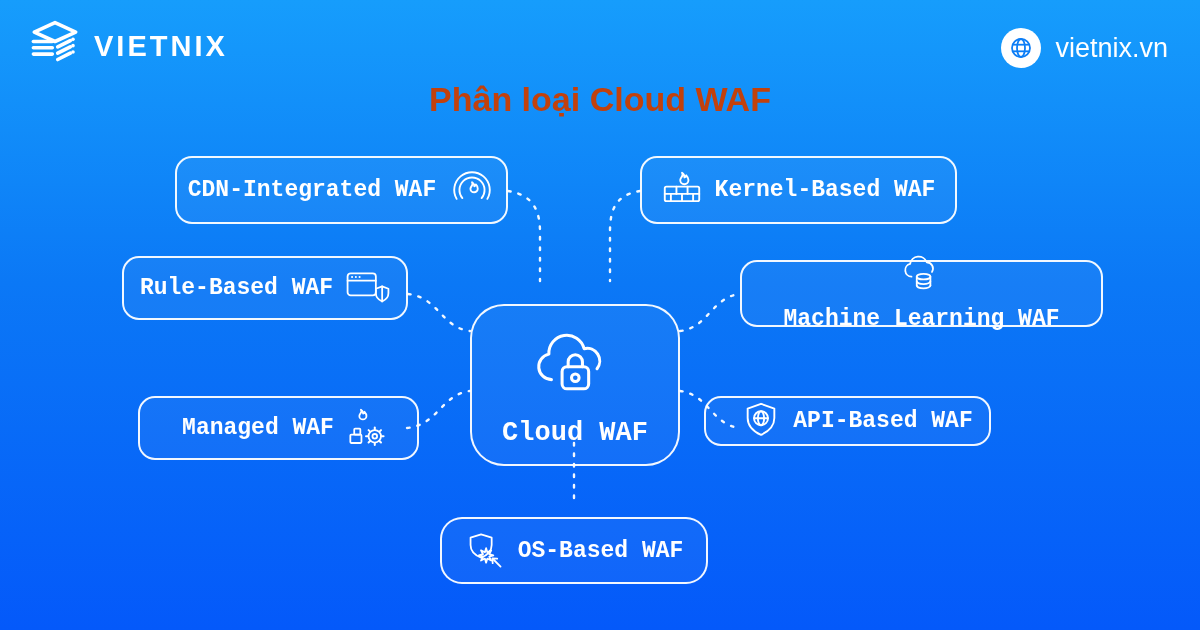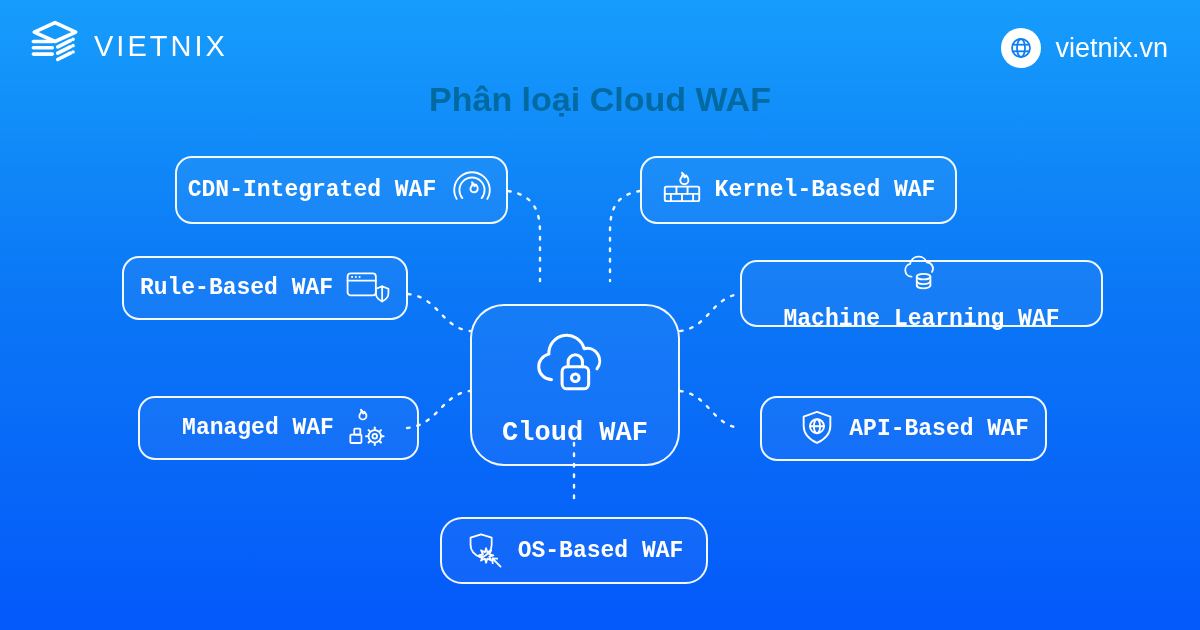--- a/index.html
+++ b/index.html
@@ -12,7 +12,7 @@
   .abs{position:absolute;}
   
   .logo{left:28px;top:18px;display:flex;align-items:center;gap:12px;}
-  .logo-text{font-size:29px;font-weight:400;letter-spacing:3px;color:#fff;}
+  .logo-text{font-size:29px;font-weight:700;letter-spacing:3px;color:#fff;}
   .site{right:32px;top:28px;display:flex;align-items:center;gap:14px;}
   .globe-badge{width:40px;height:40px;border-radius:50%;background:#fff;display:flex;align-items:center;justify-content:center;}
   .site-text{font-size:27px;font-weight:400;color:#fff;}

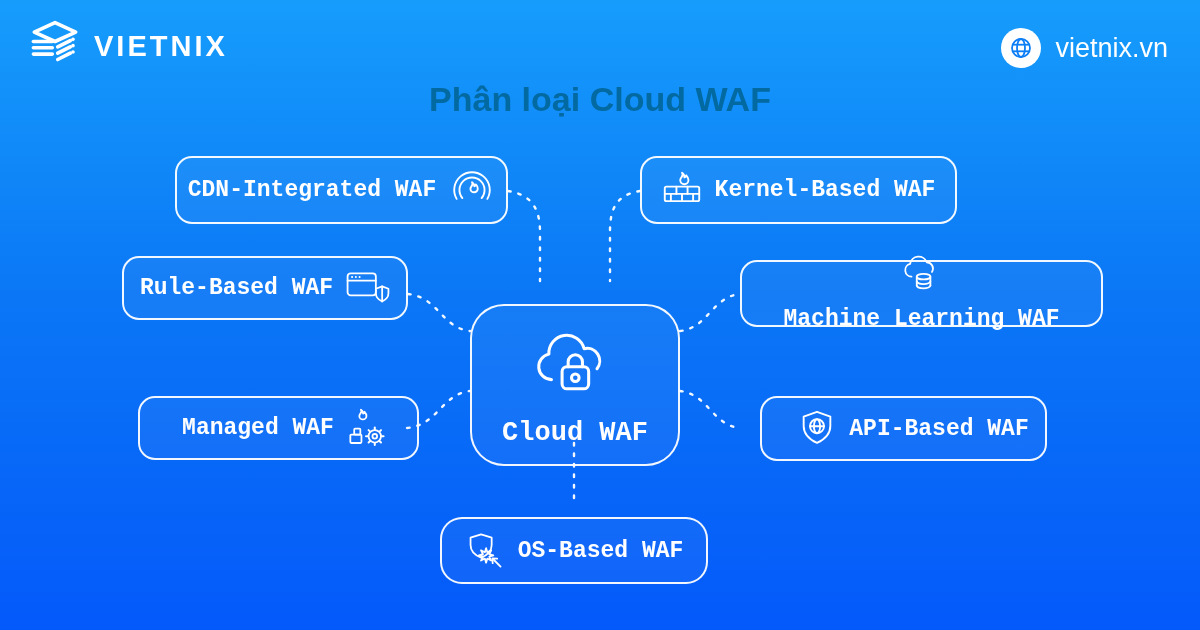--- a/index.html
+++ b/index.html
@@ -17,7 +17,7 @@
   .globe-badge{width:40px;height:40px;border-radius:50%;background:#fff;display:flex;align-items:center;justify-content:center;}
   .site-text{font-size:27px;font-weight:400;color:#fff;}
   
-  .title{left:0;top:80px;width:100%;text-align:center;font-size:34px;font-weight:700;color:#0369a1;}
+  .title{left:0;top:80px;width:100%;text-align:center;font-size:34px;font-weight:700;color:#c2410c;}
   
   .wires{left:0;top:0;width:1200px;height:630px;pointer-events:none;}
   

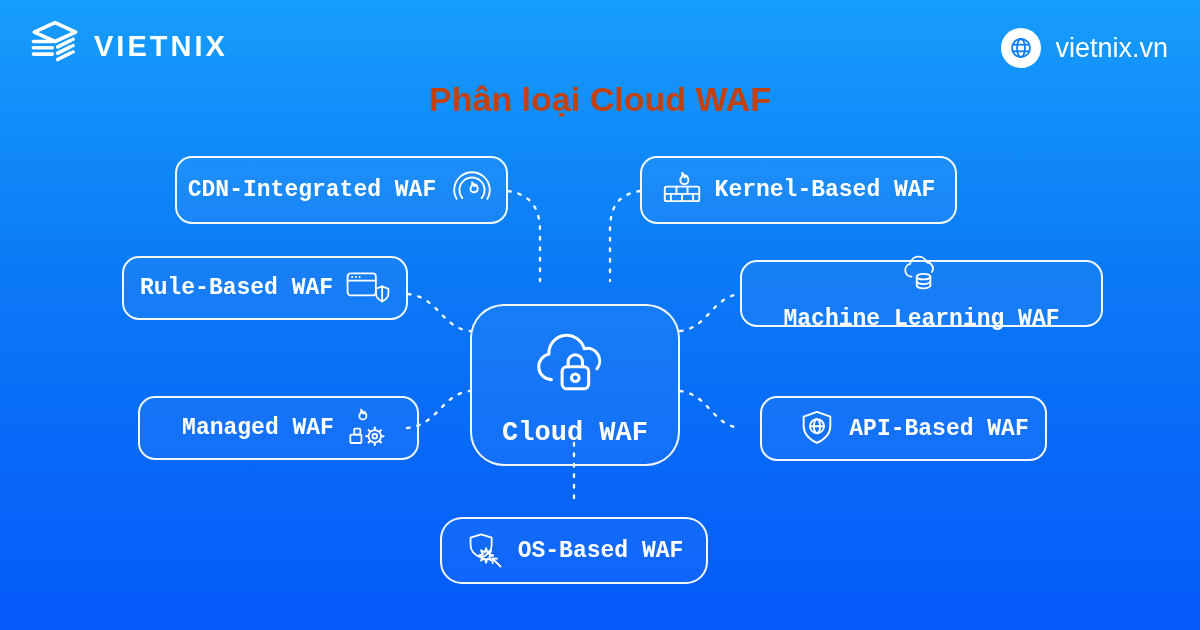--- a/index.html
+++ b/index.html
@@ -35,7 +35,7 @@
   .box-rule   {left:122px;top:256px;width:286px;height:64px;}
   .box-ml     {left:740px;top:260px;width:363px;height:67px;flex-direction:column;}
   .box-managed{left:138px;top:396px;width:281px;height:64px;padding-left:12px;}
-  .box-api    {left:760px;top:396px;width:287px;height:65px;padding-left:20px;}
+  .box-api    {left:704px;top:396px;width:287px;height:50px;padding-left:20px;}
   .box-os     {left:440px;top:498px;width:268px;height:67px;border-radius:22px;margin-top:19px;}
   .box-center{
     left:470px;top:281px;width:210px;height:162px;border-radius:34px;

